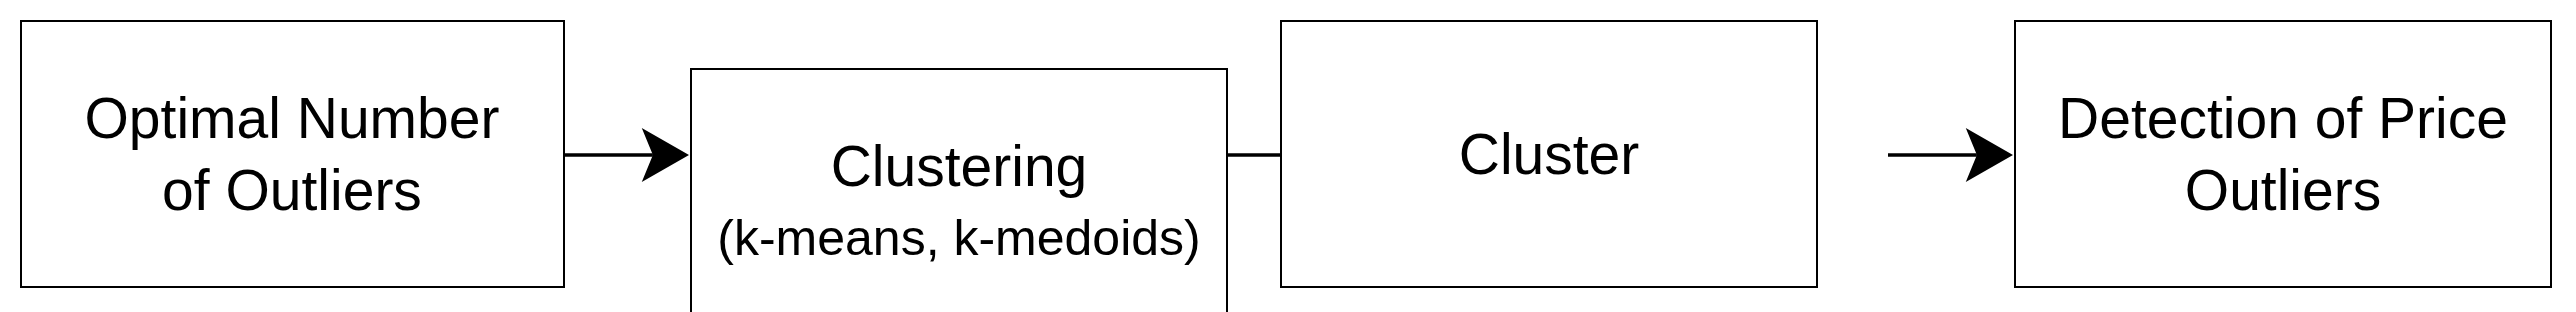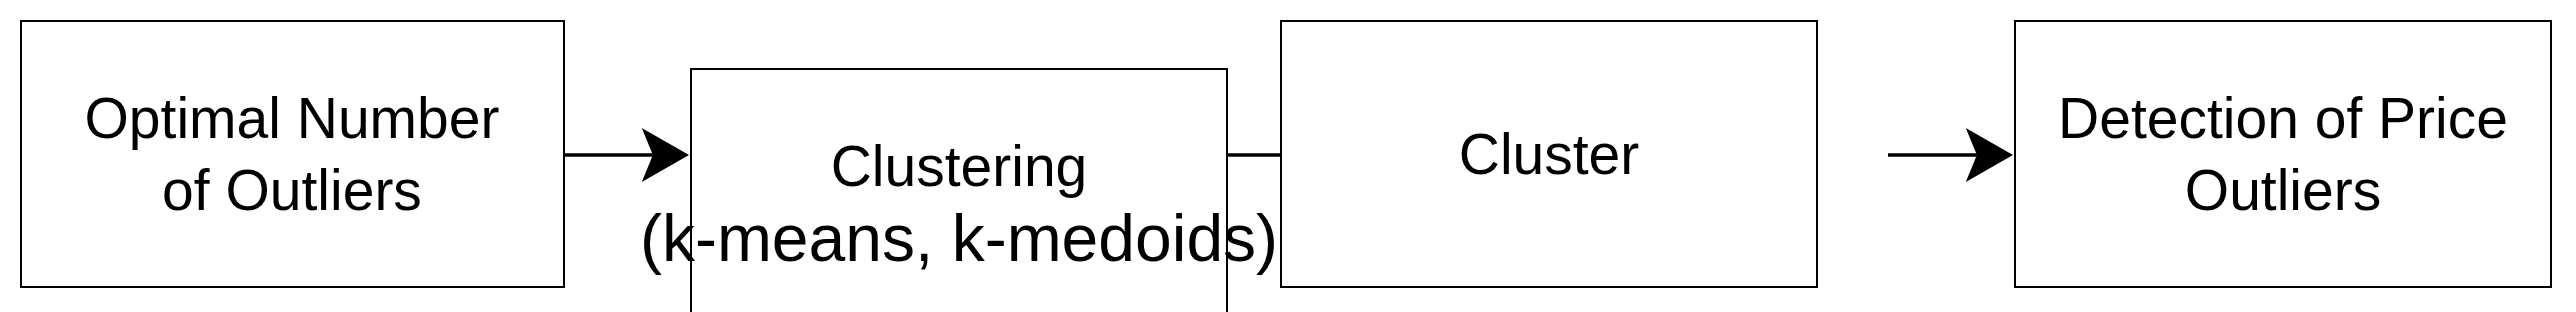--- a/index.html
+++ b/index.html
@@ -35,7 +35,7 @@
     white-space: nowrap;
   }
   .node-line.sub-small {
-    font-size: 66px;
+    font-size: 50px;
     line-height: 72px;
   }
   #node-1 { left: 19.5px;   width: 545px; }

